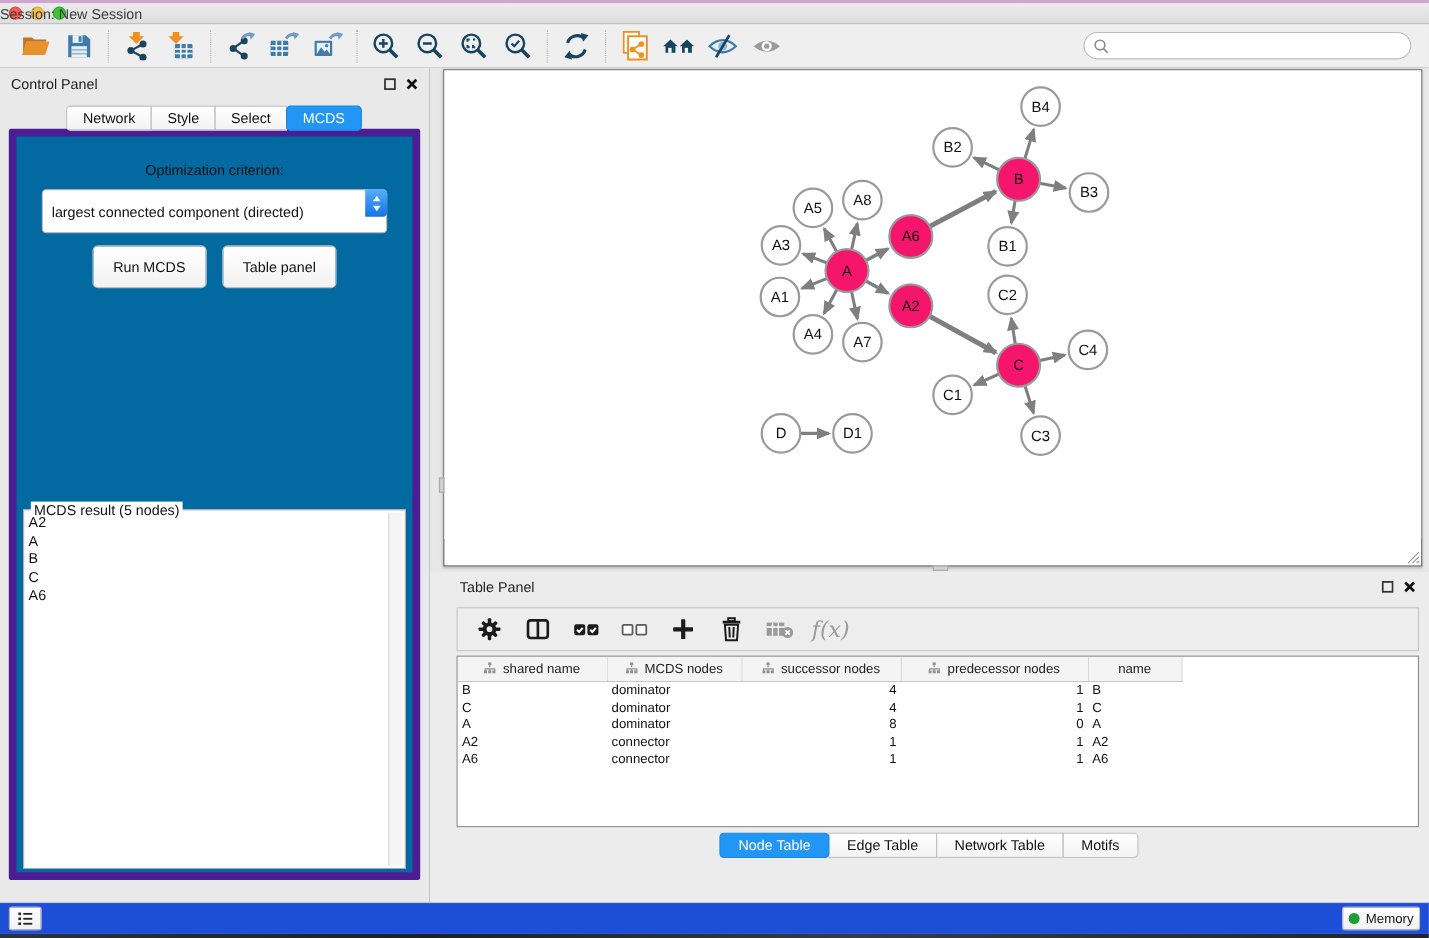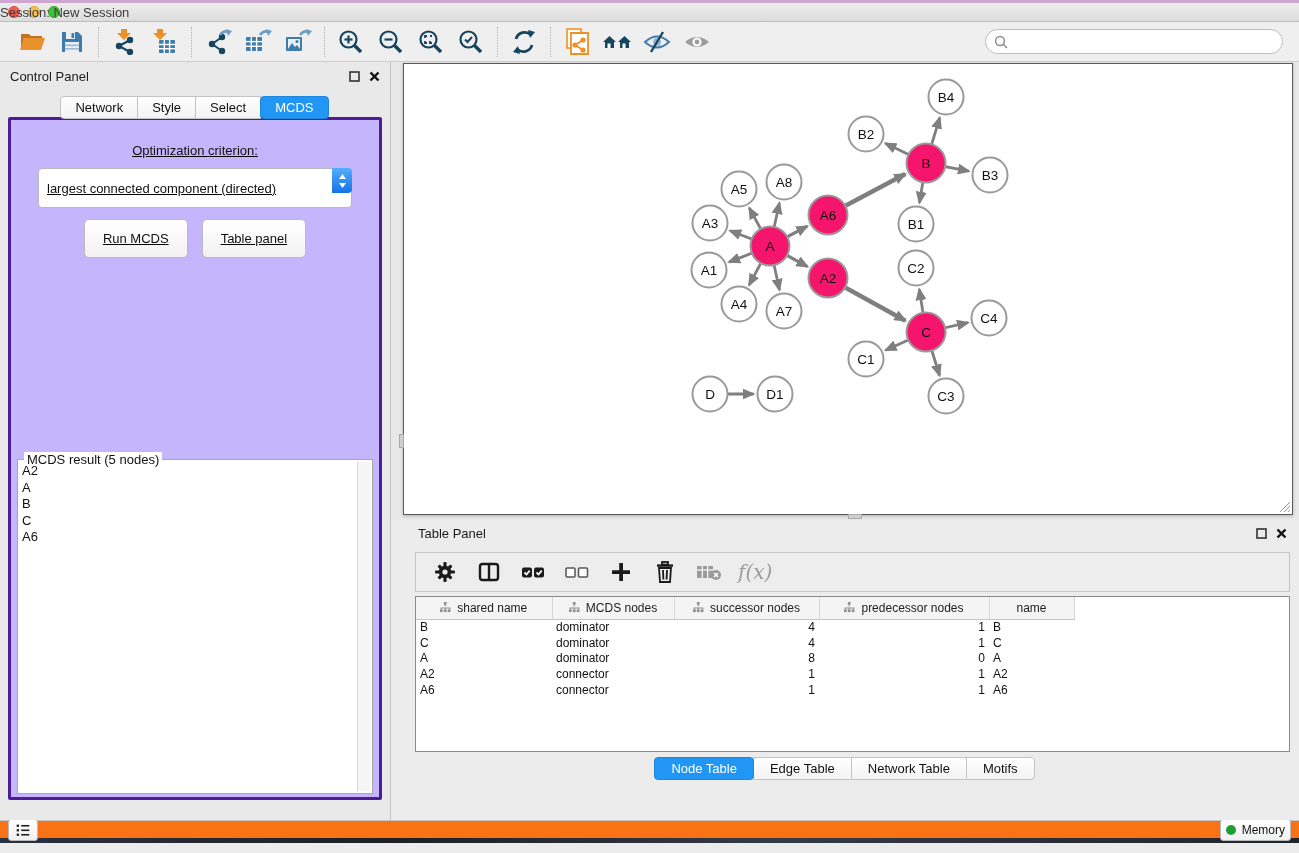--- a/index.html
+++ b/index.html
@@ -40,7 +40,7 @@
   .seg-tab.first { border-radius:4px 0 0 4px; }
   .seg-tab.last { border-radius:0 4px 4px 0; }
   .seg-tab.active { background:#2196f4; border-color:#1d87e0; color:#fff; border-radius:4px; position:relative; }
-  .cp-box { position:absolute; left:8px; right:8px; top:55px; bottom:20px; border:3px solid #4c1d95; background:#c4b5fd; border-radius:2px;text-decoration:underline; }
+  .cp-box { position:absolute; left:8px; right:8px; top:55px; bottom:20px; border:7px solid #4c1d95; background:#0369a1; border-radius:2px; }
   .crit-label { margin-top:23px; text-align:center; font-size:13px; color:#111; }
   .crit-select { position:relative; margin:10px auto 0; width:314px; height:40px; background:#fff; border:1px solid #b9b9b9;
                  border-radius:4px; display:flex; align-items:center; font-size:13px; color:#111; padding-left:8px; }

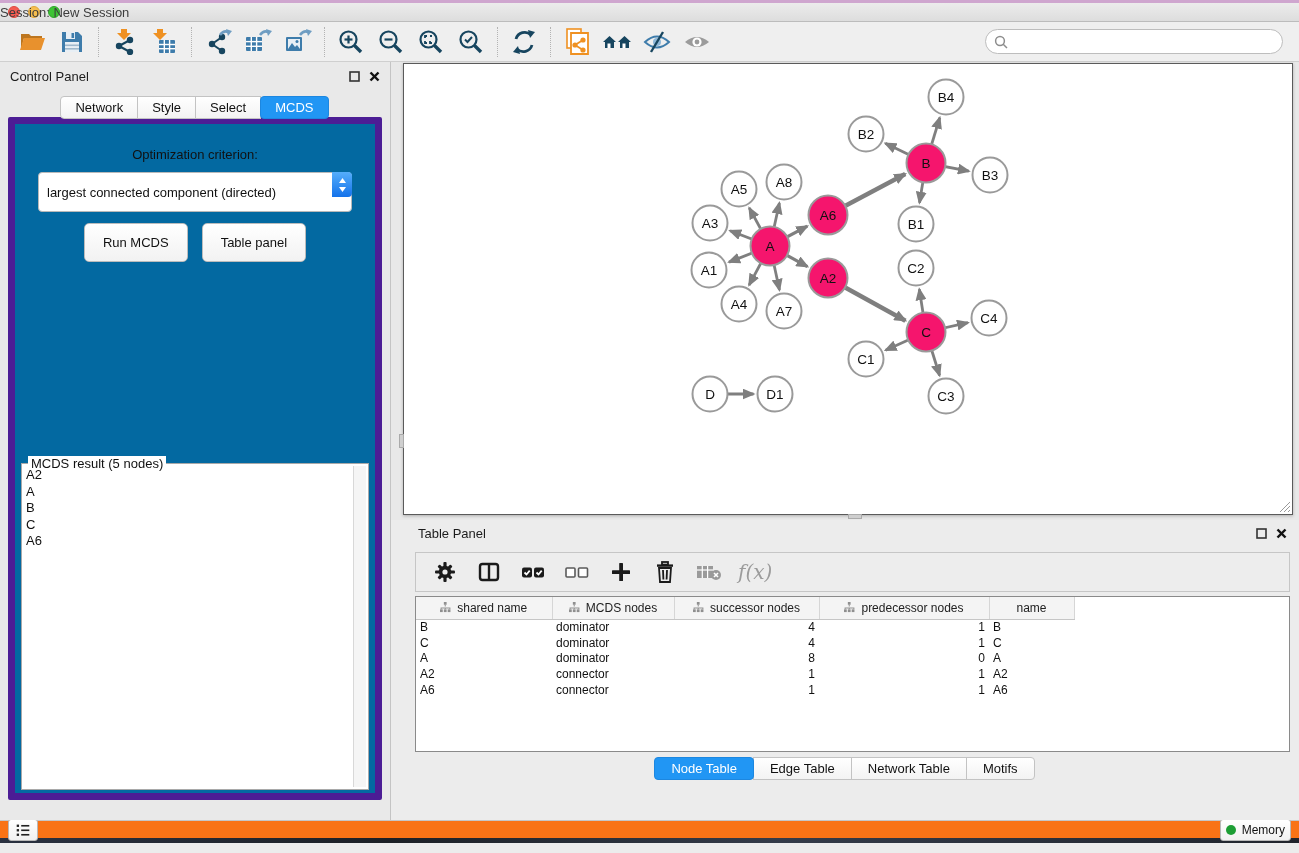--- a/index.html
+++ b/index.html
@@ -89,7 +89,7 @@
   .tp-tabs .seg-tab { padding:3px 16px; }
 
   
-  .statusbar { height:18px; background:#f97316; border-top:1px solid #c6c6c6; display:flex; align-items:center;
+  .statusbar { height:29px; background:#1d4ed8; border-top:1px solid #c6c6c6; display:flex; align-items:center;
                justify-content:space-between; padding:0 8px; }
   .sb-btn { height:22px; background:linear-gradient(#ffffff,#f1f1f1); border:1px solid #b9b9b9; border-radius:3px;
             display:flex; align-items:center; gap:6px; padding:0 5px; font-size:12px; color:#111; }

